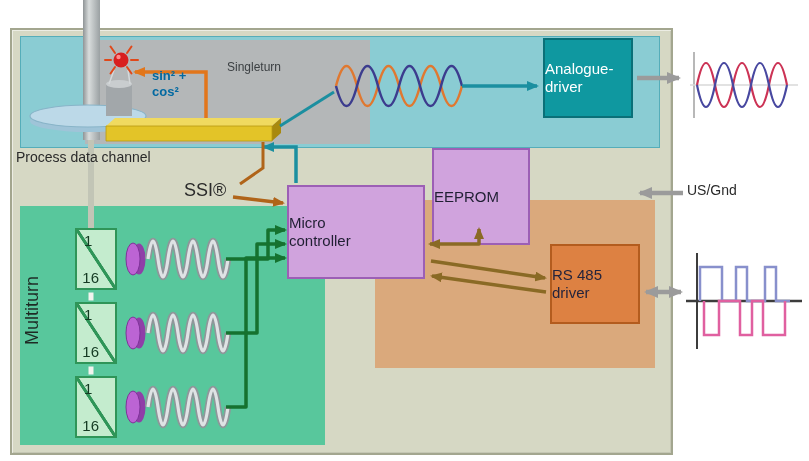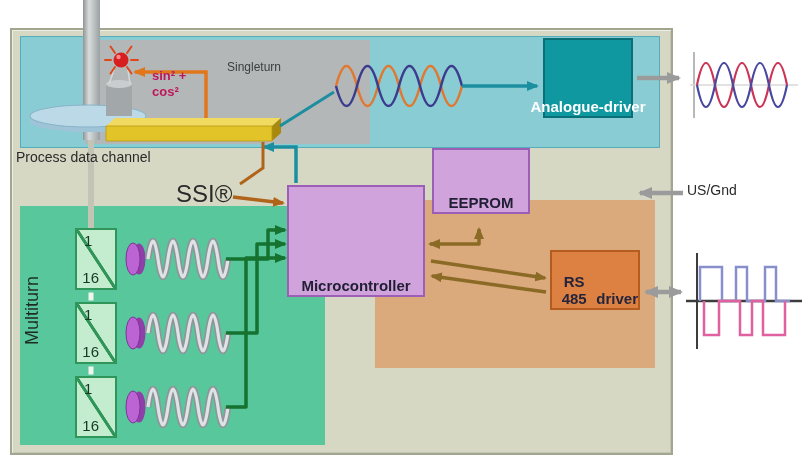--- a/index.html
+++ b/index.html
@@ -39,7 +39,7 @@
   .lbl-usgnd{left:687px;top:182px;font-size:14px}
   .lbl-parameter{left:380px;top:341px;font-size:19px;color:#33383a}
   .lbl-multiturn{left:22px;top:345px;font-size:18px;color:#1e2a24;transform:rotate(-90deg);transform-origin:0 0}
-  .lbl-sincos{left:152px;top:68px;font-size:13px;font-weight:bold;line-height:1.25;color:#be185d;text-align:left}
+  .lbl-sincos{left:152px;top:68px;font-size:13px;font-weight:bold;line-height:1.25;color:#0369a1;text-align:left}
   
   .sGreen{stroke:var(--green-arrow,#15722f)} .fGreen{fill:var(--green-arrow,#15722f)}
   .sBrown{stroke:var(--brown-arrow,#8a6a25)} .fBrown{fill:var(--brown-arrow,#8a6a25)}

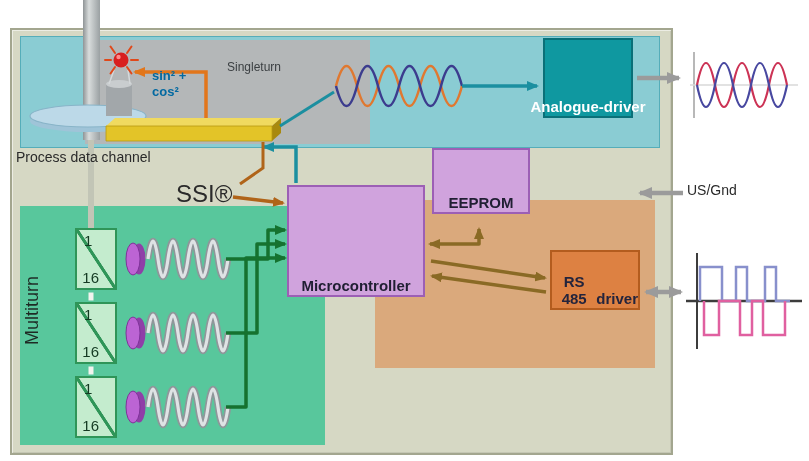--- a/index.html
+++ b/index.html
@@ -16,8 +16,8 @@
   .region.parameter{left:375px;top:200px;width:280px;height:168px;background:var(--parameter-channel-bg,#daa97c)}
   .layer-under{left:0;top:0;z-index:2;pointer-events:none}
   .layer-over{left:0;top:0;z-index:4;pointer-events:none}
-  .block{position:absolute;z-index:3;display:flex;flex-direction:row;align-items:flex-end;justify-content:center;
-    font-weight:bold;font-size:15px;line-height:1.18;text-align:center}
+  .block{position:absolute;z-index:3;display:flex;flex-direction:column;align-items:flex-start;justify-content:center;
+    font-weight:normal;font-size:15px;line-height:1.18;text-align:center}
   .block.purple{background:var(--purple-block-bg,#d0a3dd);border:2px solid var(--purple-block-border,#9c5fb5);color:#201f33}
   .block.teal-block{background:var(--analogue-driver-bg,#0f98a0);border:2px solid var(--analogue-driver-border,#0a7078);color:#fff}
   .block.orange-block{background:var(--rs485-bg,#dd8142);border:2px solid var(--rs485-border,#b35c1e);color:#24243c}

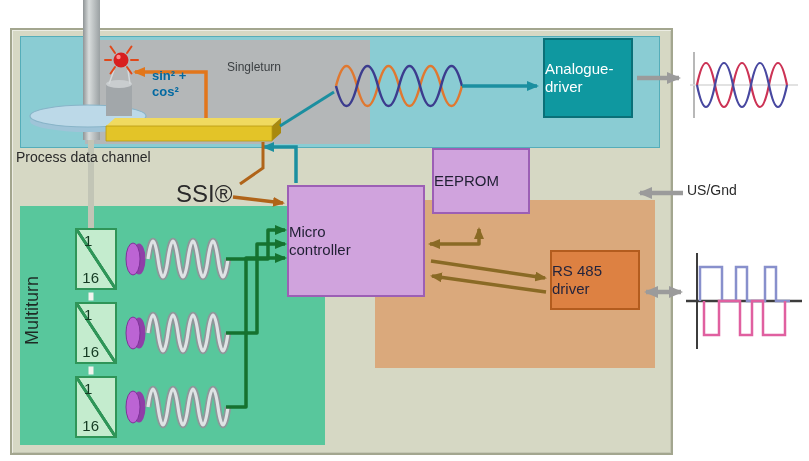--- a/index.html
+++ b/index.html
@@ -35,7 +35,7 @@
   .lbl{position:absolute;z-index:5;color:var(--text-dark,#2a2a2a);white-space:nowrap}
   .lbl-singleturn{left:227px;top:60px;font-size:12px;color:#3c4043}
   .lbl-process{left:16px;top:149px;font-size:14px}
-  .lbl-ssi{left:176px;top:180px;font-size:24px}
+  .lbl-ssi{left:184px;top:180px;font-size:18px}
   .lbl-usgnd{left:687px;top:182px;font-size:14px}
   .lbl-parameter{left:380px;top:341px;font-size:19px;color:#33383a}
   .lbl-multiturn{left:22px;top:345px;font-size:18px;color:#1e2a24;transform:rotate(-90deg);transform-origin:0 0}

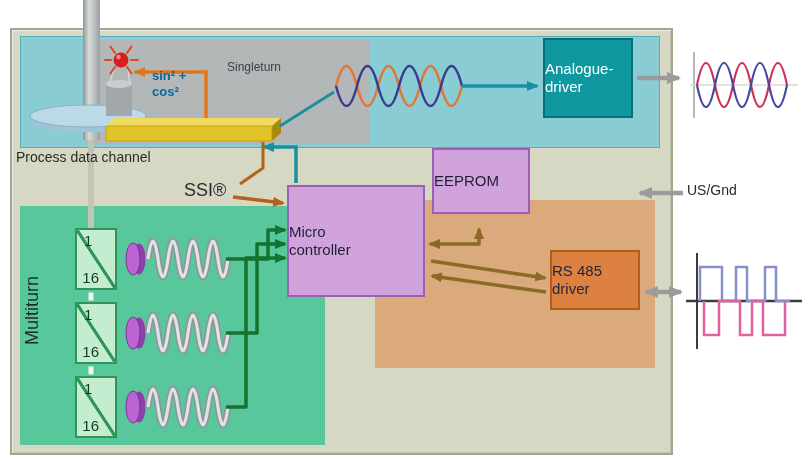--- a/index.html
+++ b/index.html
@@ -22,7 +22,7 @@
   .block.teal-block{background:var(--analogue-driver-bg,#0f98a0);border:2px solid var(--analogue-driver-border,#0a7078);color:#fff}
   .block.orange-block{background:var(--rs485-bg,#dd8142);border:2px solid var(--rs485-border,#b35c1e);color:#24243c}
   .blk-analogue{left:543px;top:38px;width:90px;height:80px}
-  .blk-eeprom{left:432px;top:148px;width:98px;height:66px}
+  .blk-eeprom{left:432px;top:148px;width:98px;height:97px}
   .blk-linreg{left:546px;top:145px;width:86px;height:80px}
   .blk-mc{left:287px;top:185px;width:138px;height:112px}
   .blk-rs485{left:550px;top:250px;width:90px;height:60px}

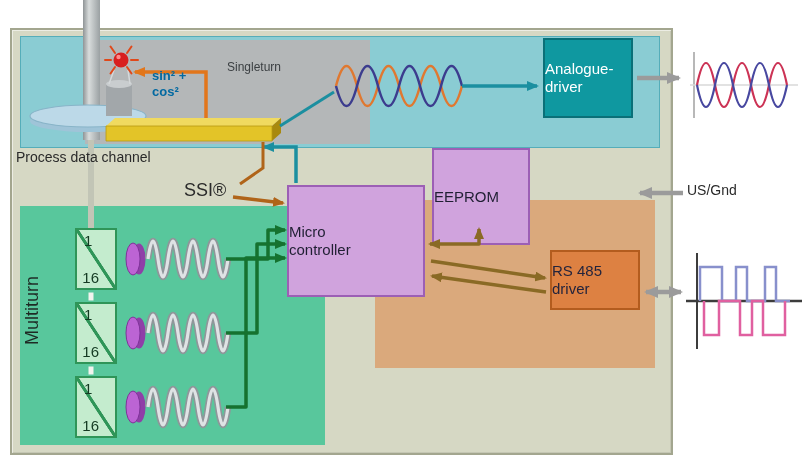--- a/index.html
+++ b/index.html
@@ -24,7 +24,7 @@
   .blk-analogue{left:543px;top:38px;width:90px;height:80px}
   .blk-eeprom{left:432px;top:148px;width:98px;height:97px}
   .blk-linreg{left:546px;top:145px;width:86px;height:80px}
-  .blk-mc{left:287px;top:185px;width:138px;height:112px}
+  .blk-mc{left:287px;top:185px;width:138px;height:94px}
   .blk-rs485{left:550px;top:250px;width:90px;height:60px}
   .gear-box{position:absolute;left:75px;width:42px;height:62px;z-index:3;
     background-color:var(--gear-box-bg,#c4ecce);

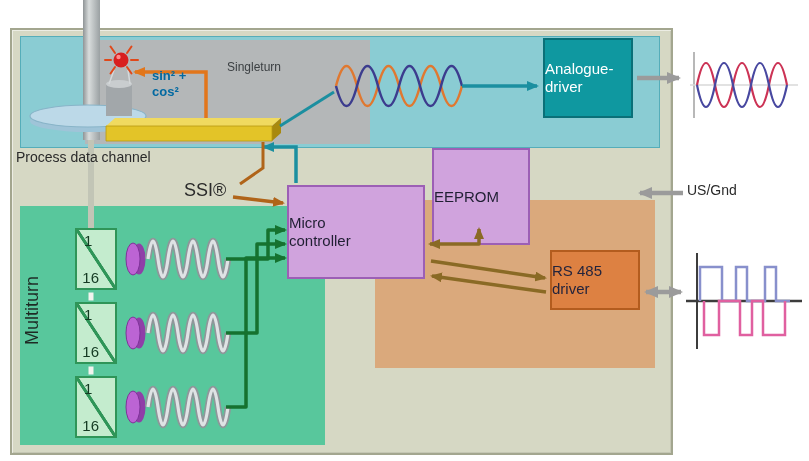--- a/index.html
+++ b/index.html
@@ -25,7 +25,7 @@
   .blk-eeprom{left:432px;top:148px;width:98px;height:97px}
   .blk-linreg{left:546px;top:145px;width:86px;height:80px}
   .blk-mc{left:287px;top:185px;width:138px;height:94px}
-  .blk-rs485{left:550px;top:250px;width:90px;height:60px}
+  .blk-rs485{left:550px;top:244px;width:90px;height:80px}
   .gear-box{position:absolute;left:75px;width:42px;height:62px;z-index:3;
     background-color:var(--gear-box-bg,#c4ecce);
     background-image:linear-gradient(to top right,transparent 47%,var(--gear-box-border,#2f9558) 48%,var(--gear-box-border,#2f9558) 52%,transparent 53%);

